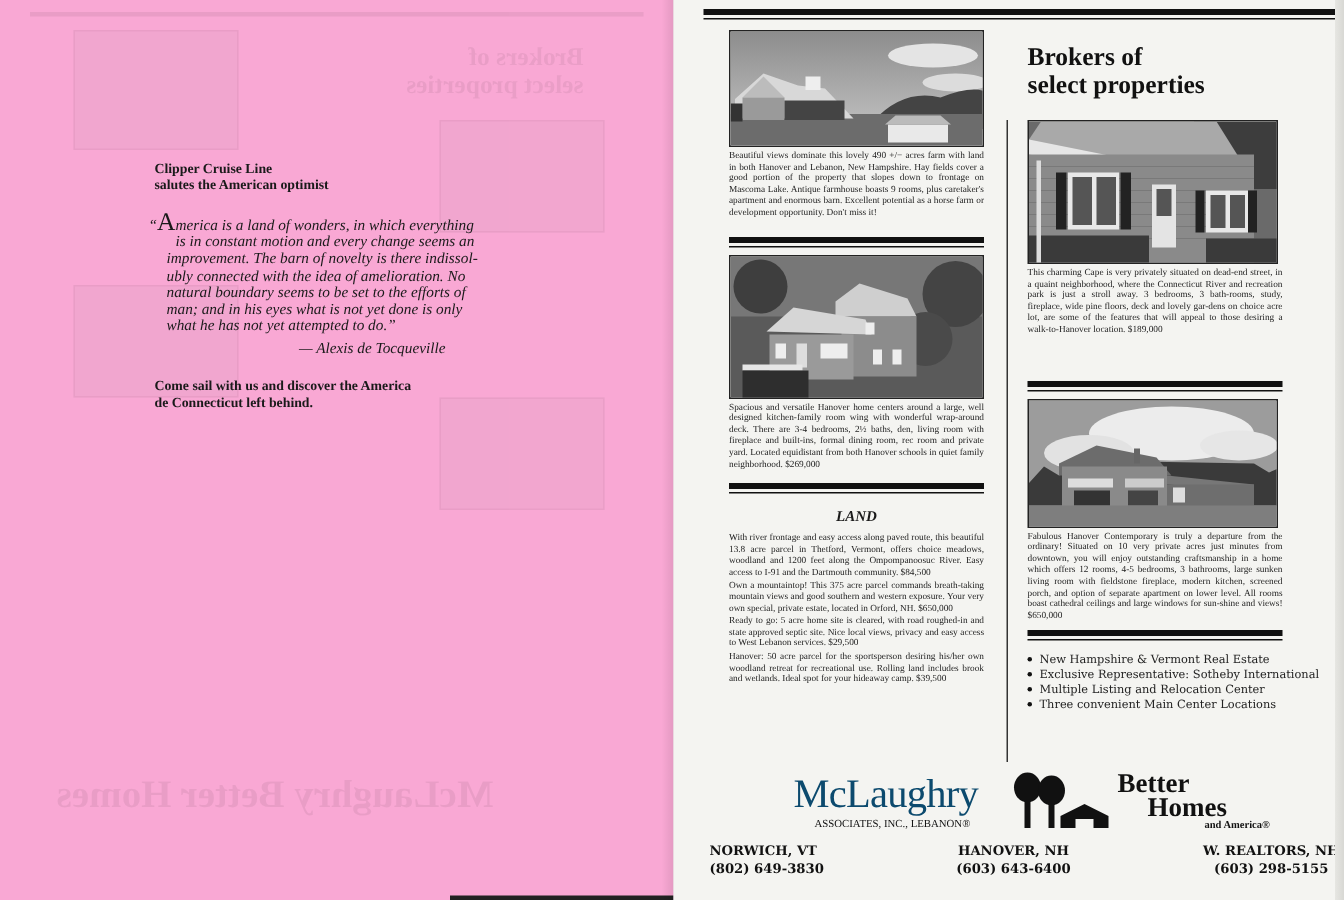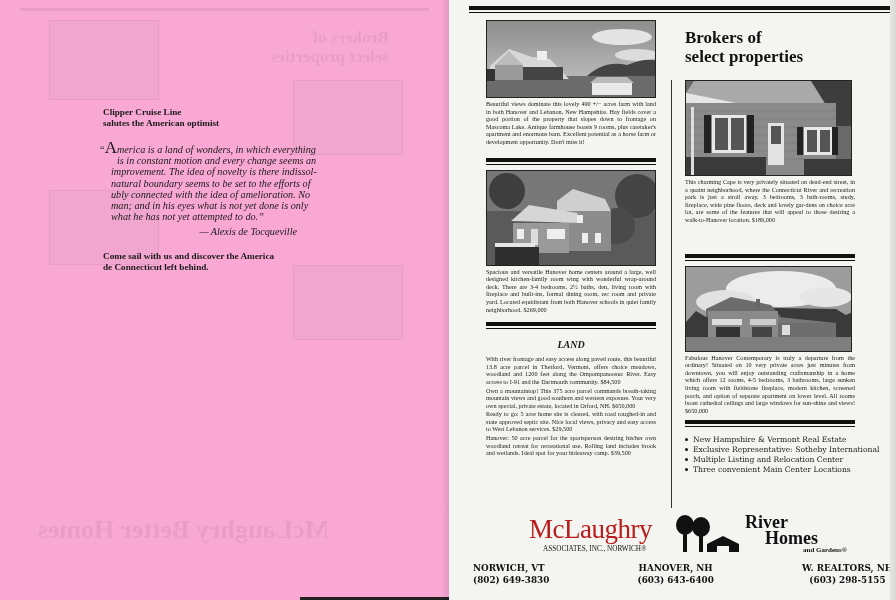--- a/index.html
+++ b/index.html
@@ -94,7 +94,7 @@
       <div class="quote">
         <span class="qline first"><span>“</span><span class="dropA">A</span><span>merica is a land of wonders, in which everything</span></span>
         <span class="qline indent1">is in constant motion and every change seems an</span>
-        <span class="qline indent2">improvement. The idea of novelty is there indissol-</span>
+        <span class="qline indent2">improvement. The barn of novelty is there indissol-</span>
         <span class="qline indent2">natural boundary seems to be set to the efforts of</span>
         <span class="qline indent2">ubly connected with the idea of amelioration. No</span>
         <span class="qline indent2">man; and in his eyes what is not yet done is only</span>

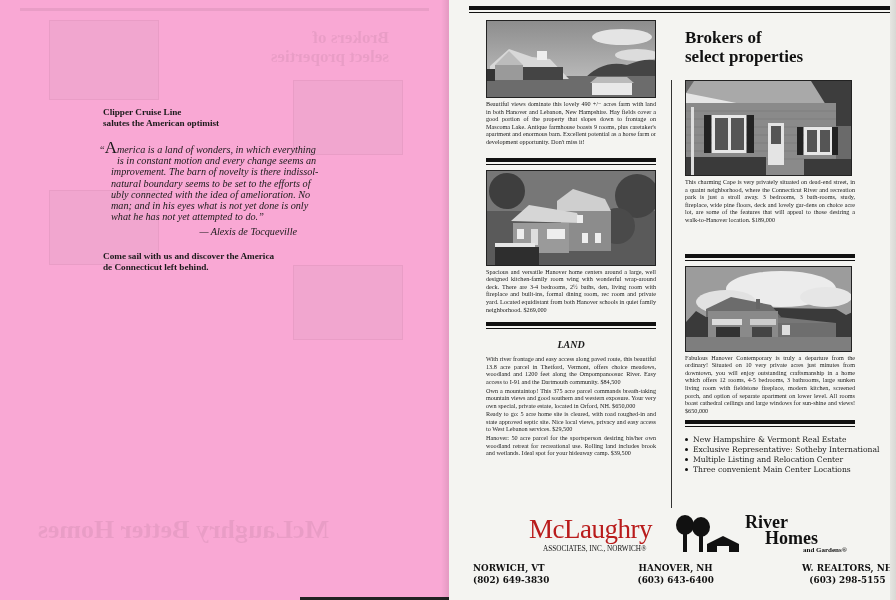--- a/index.html
+++ b/index.html
@@ -95,8 +95,8 @@
         <span class="qline first"><span>“</span><span class="dropA">A</span><span>merica is a land of wonders, in which everything</span></span>
         <span class="qline indent1">is in constant motion and every change seems an</span>
         <span class="qline indent2">improvement. The barn of novelty is there indissol-</span>
+        <span class="qline indent2">ubly connected with the idea of amelioration. No</span>
         <span class="qline indent2">natural boundary seems to be set to the efforts of</span>
-        <span class="qline indent2">ubly connected with the idea of amelioration. No</span>
         <span class="qline indent2">man; and in his eyes what is not yet done is only</span>
         <span class="qline indent2">what he has not yet attempted to do.”</span>
       </div>

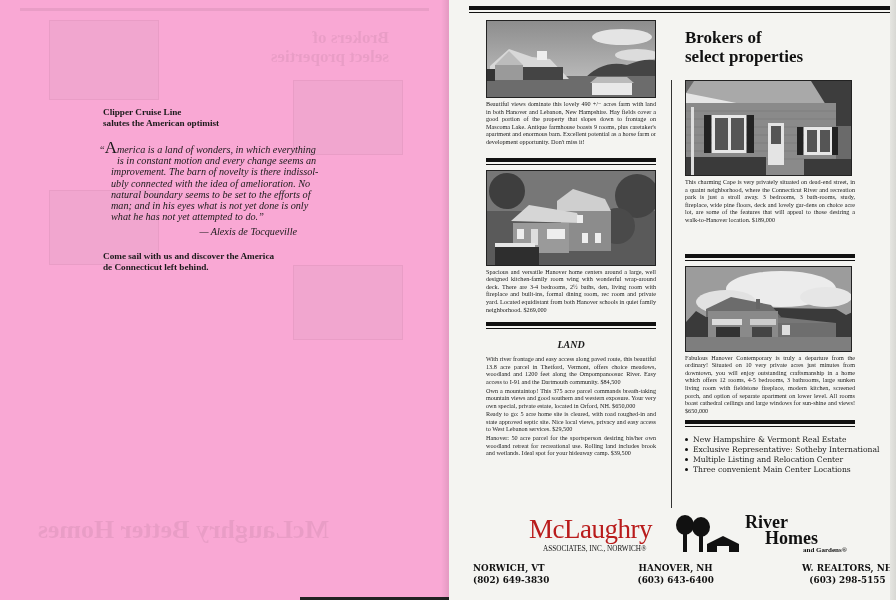--- a/index.html
+++ b/index.html
@@ -56,7 +56,7 @@
     .features li .dot { display: inline-block; width: 3px; height: 3px; background: #111; border-radius: 50%; margin-right: 5px; vertical-align: middle; position: relative; top: -1px; }
 
     .logo-row { position: absolute; left: 80px; top: 512px; width: 300px; height: 46px; }
-    .logo-mc { position: absolute; left: 0; top: 2px; font-family: "Liberation Serif", serif; font-size: 27px; letter-spacing: -0.5px; color: #b91c1c; }
+    .logo-mc { position: absolute; left: 0; top: 2px; font-family: "Liberation Serif", serif; font-size: 27px; letter-spacing: -0.5px; color: #0c4a6e; }
     .logo-assoc { position: absolute; left: 14px; top: 33px; font-family: "Liberation Serif", serif; font-size: 7.2px; color: #111; }
     .logo-bhg { position: absolute; left: 216px; top: 2px; font-family: "Liberation Serif", serif; font-weight: bold; color: #111; }
     .logo-bhg .better { display: block; font-size: 18px; line-height: 16px; }

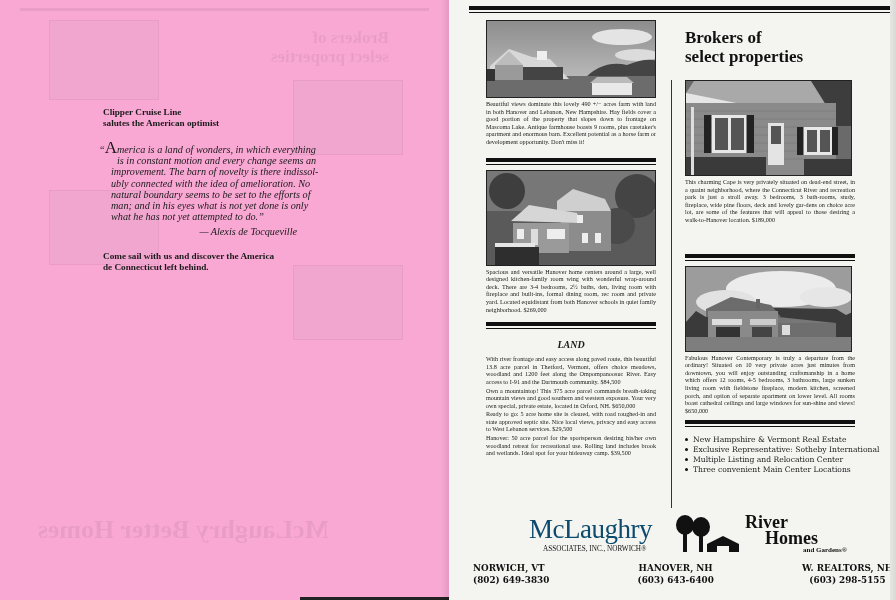--- a/index.html
+++ b/index.html
@@ -277,7 +277,7 @@
         </svg>
       </div>
       <div class="logo-bhg">
-        <span class="better">River</span>
+        <span class="better">Better</span>
         <span class="homes">Homes</span>
         <span class="garden">and Gardens®</span>
       </div>

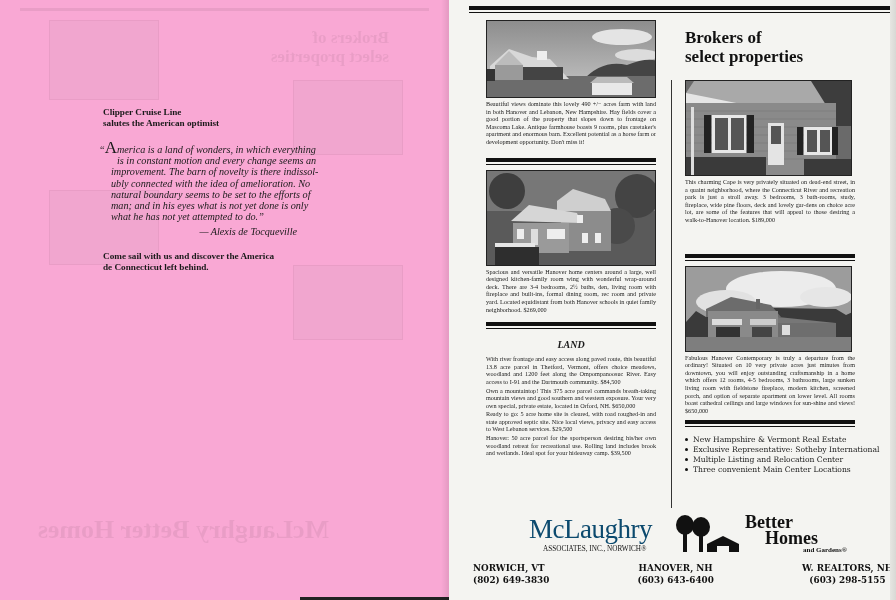--- a/index.html
+++ b/index.html
@@ -266,7 +266,7 @@
 
     <div class="logo-row">
       <div class="logo-mc">McLaughry</div>
-      <div class="logo-assoc">ASSOCIATES, INC., NORWICH®</div>
+      <div class="logo-assoc">ASSOCIATES, INC., LEBANON®</div>
       <div class="logo-mark">
         <svg width="70" height="40" viewBox="0 0 70 40">
           <ellipse cx="10" cy="11" rx="9" ry="10" fill="#111"></ellipse>

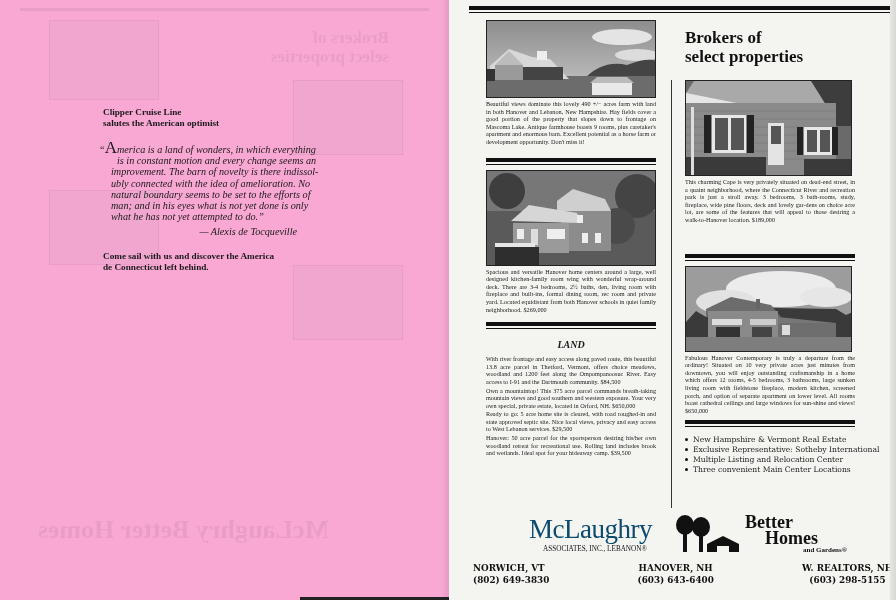--- a/index.html
+++ b/index.html
@@ -279,7 +279,7 @@
       <div class="logo-bhg">
         <span class="better">Better</span>
         <span class="homes">Homes</span>
-        <span class="garden">and Gardens®</span>
+        <span class="garden">and America®</span>
       </div>
     </div>
 

